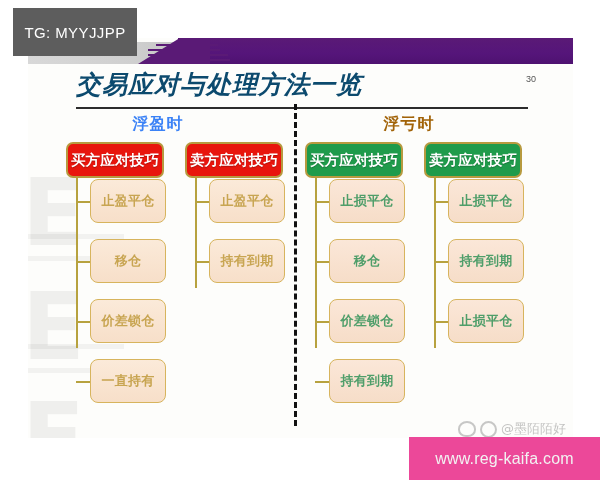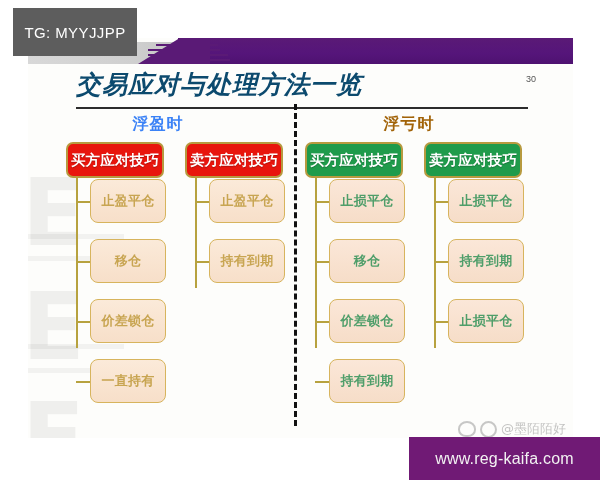--- a/index.html
+++ b/index.html
@@ -275,7 +275,7 @@
     position: absolute;
     left: 409px; top: 437px;
     width: 191px; height: 43px;
-    background: #701a75;
+    background: #ec4899;
     display: flex;
     align-items: center;
     justify-content: center;

